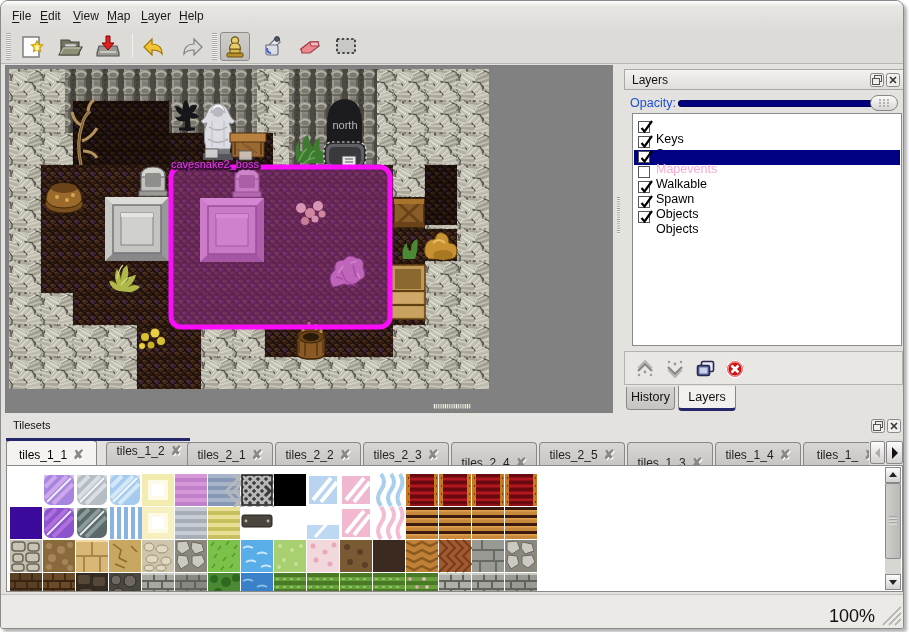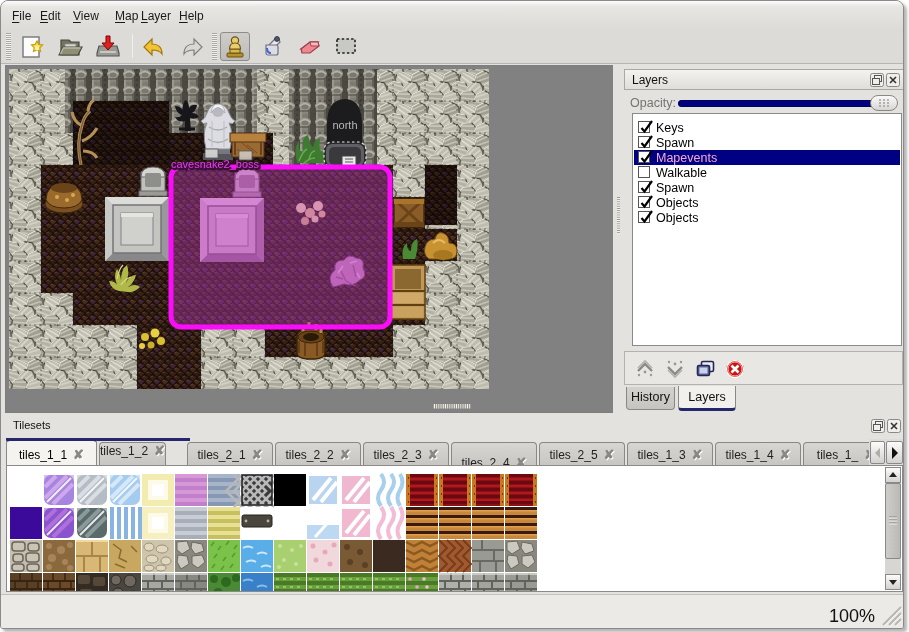--- a/index.html
+++ b/index.html
@@ -51,7 +51,7 @@
 <div class="mi" style="left:11px"><u>F</u>ile</div>
 <div class="mi" style="left:39px"><u>E</u>dit</div>
 <div class="mi" style="left:72px"><u>V</u>iew</div>
-<div class="mi" style="left:114px"><u>M</u>ap</div>
+<div class="mi" style="left:106px"><u>M</u>ap</div>
 <div class="mi" style="left:140px"><u>L</u>ayer</div>
 <div class="mi" style="left:178px"><u>H</u>elp</div>
 </div>

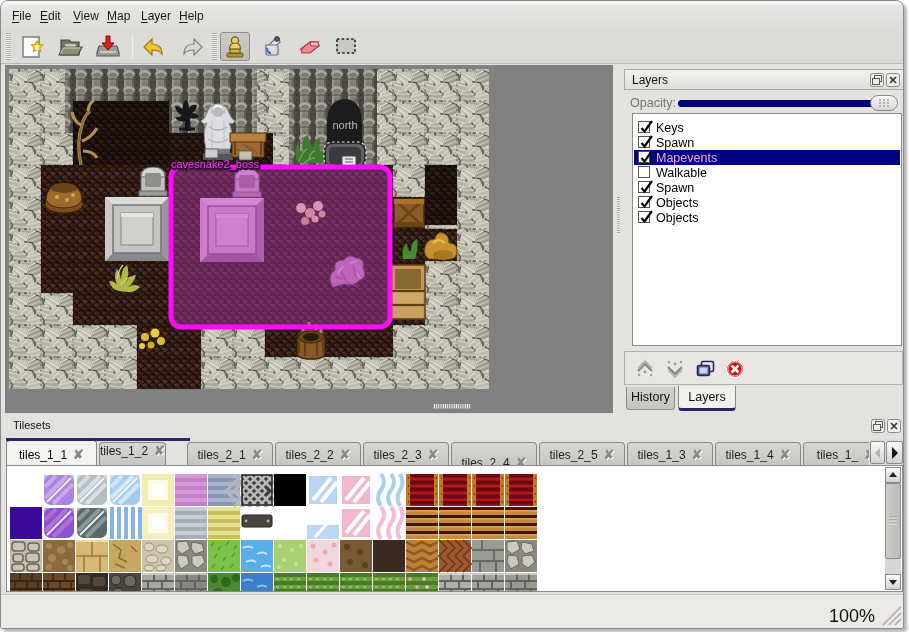--- a/index.html
+++ b/index.html
@@ -435,7 +435,7 @@
           <path d="M4 4 l6 6 M10 4 l-6 6" stroke="#333" stroke-width="1.6"></path>
         </svg>
       </div>
-      <div style="position:absolute;left:7px;top:31px;font-size:12.5px;color:#737373">Opacity:</div>
+      <div style="position:absolute;left:7px;top:31px;font-size:12.5px;color:#1d4ed8">Opacity:</div>
       <div style="position:absolute;left:55px;top:35px;width:216px;height:7px;background:#00007e;border-radius:3px;border:1px solid #00005e"></div>
       <div style="position:absolute;left:247px;top:30px;width:28px;height:16px;background:linear-gradient(#fafaf8,#d8d6d3);border:1px solid #8a8886;border-radius:8px"><svg width="26" height="14">
           <g fill="#999">

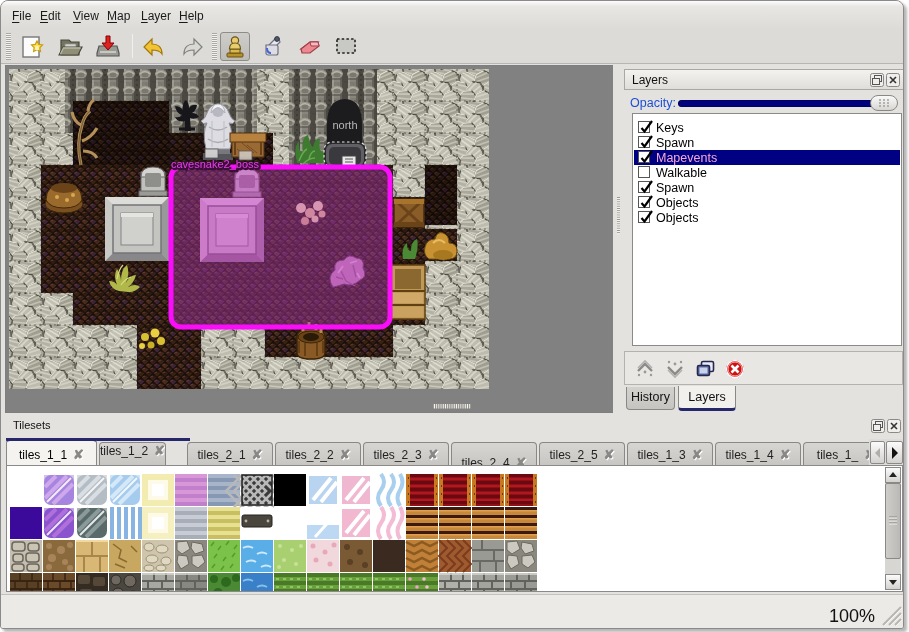--- a/index.html
+++ b/index.html
@@ -26,7 +26,7 @@
 #llist{position:absolute;left:9px;top:48px;width:270px;height:233px;background:#fff;border:1px solid #8c8a88}
 .lrow{position:absolute;left:1px;width:266px;height:15px;font-size:12.5px;color:#000}
 .lrow .cb{position:absolute;left:4px;top:1px;width:12px;height:12px;background:#fff;border:1px solid #555}
-.lrow .lt{position:absolute;left:22px;top:1px}
+.lrow .lt{position:absolute;left:22px;top:12px}
 .sel{background:#000082;color:#f9a8d4}
 #lbtns{position:absolute;left:1px;top:286px;width:279px;height:34px;background:#e9e7e4;border:1px solid #b4b2af}
 .btab{position:absolute;top:322px;height:23px;font-size:12.5px;color:#111;text-align:center;

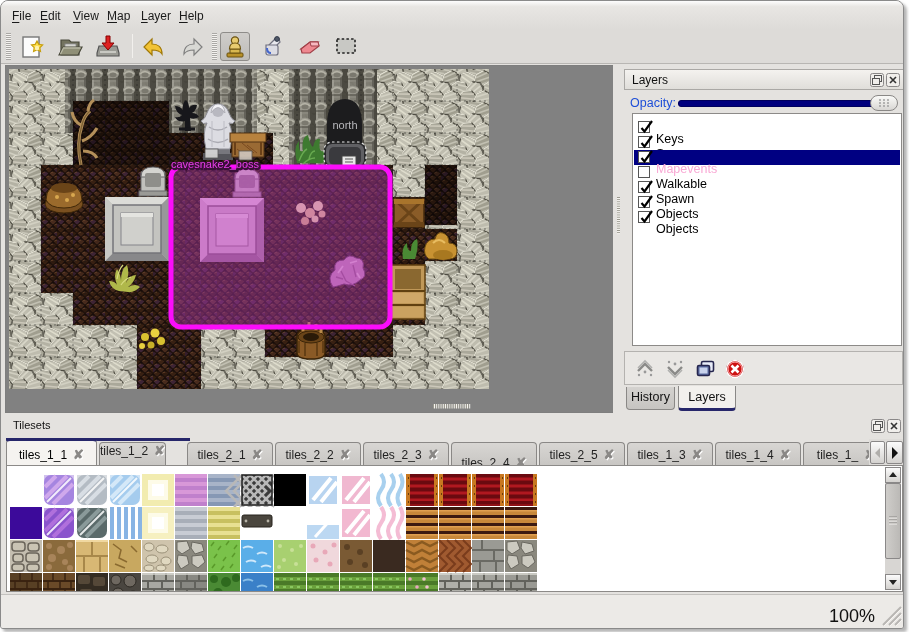--- a/index.html
+++ b/index.html
@@ -620,7 +620,7 @@
       <div style="position:absolute;left:1px;top:23px;width:184px;height:2.5px;background:#26266a"></div>
       <div id="tilebar">
         <div class="ttab act" style="left:0px;width:91px;text-align:center;padding-top:6px">tiles_1_1<span class="tx">✘</span></div>
-        <div class="ttab" style="left:93px;width:67px;text-align:center;padding-top:0">tiles_1_2<span class="tx">✘</span></div>
+        <div class="ttab" style="left:100px;width:86px;text-align:center;padding-top:0">tiles_1_2<span class="tx">✘</span></div>
         <div class="ttab" style="left:181px;width:86px;text-align:center;padding-top:4px">tiles_2_1<span class="tx">✘</span></div>
         <div class="ttab" style="left:269px;width:86px;text-align:center;padding-top:4px">tiles_2_2<span class="tx">✘</span></div>
         <div class="ttab" style="left:357px;width:86px;text-align:center;padding-top:4px">tiles_2_3<span class="tx">✘</span></div>

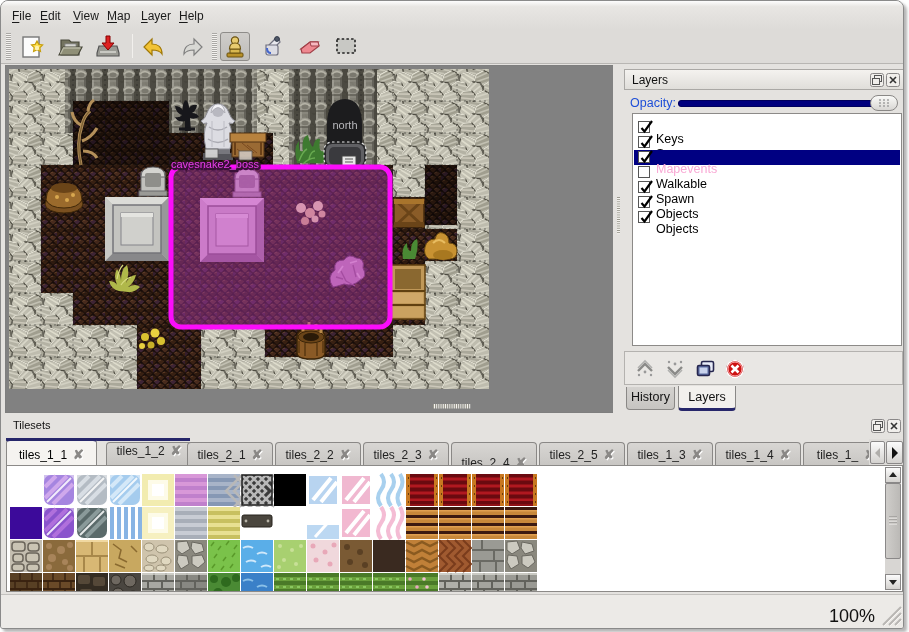--- a/index.html
+++ b/index.html
@@ -626,7 +626,7 @@
         <div class="ttab" style="left:357px;width:86px;text-align:center;padding-top:4px">tiles_2_3<span class="tx">✘</span></div>
         <div class="ttab" style="left:445px;width:86px;text-align:center;padding-top:12px">tiles_2_4<span class="tx">✘</span></div>
         <div class="ttab" style="left:533px;width:86px;text-align:center;padding-top:4px">tiles_2_5<span class="tx">✘</span></div>
-        <div class="ttab" style="left:621px;width:86px;text-align:center;padding-top:4px">tiles_1_3<span class="tx">✘</span></div>
+        <div class="ttab" style="left:621px;width:86px;text-align:center;padding-top:12px">tiles_1_3<span class="tx">✘</span></div>
         <div class="ttab" style="left:709px;width:86px;text-align:center;padding-top:4px">tiles_1_4<span class="tx">✘</span></div>
         <div class="ttab" style="left:797px;width:86px;text-align:center;padding-top:4px">tiles_1_<span class="tx">✘</span></div>
         <div style="position:absolute;left:863px;top:0;width:34px;height:26px;background:#dedcd9;z-index:3"></div>

